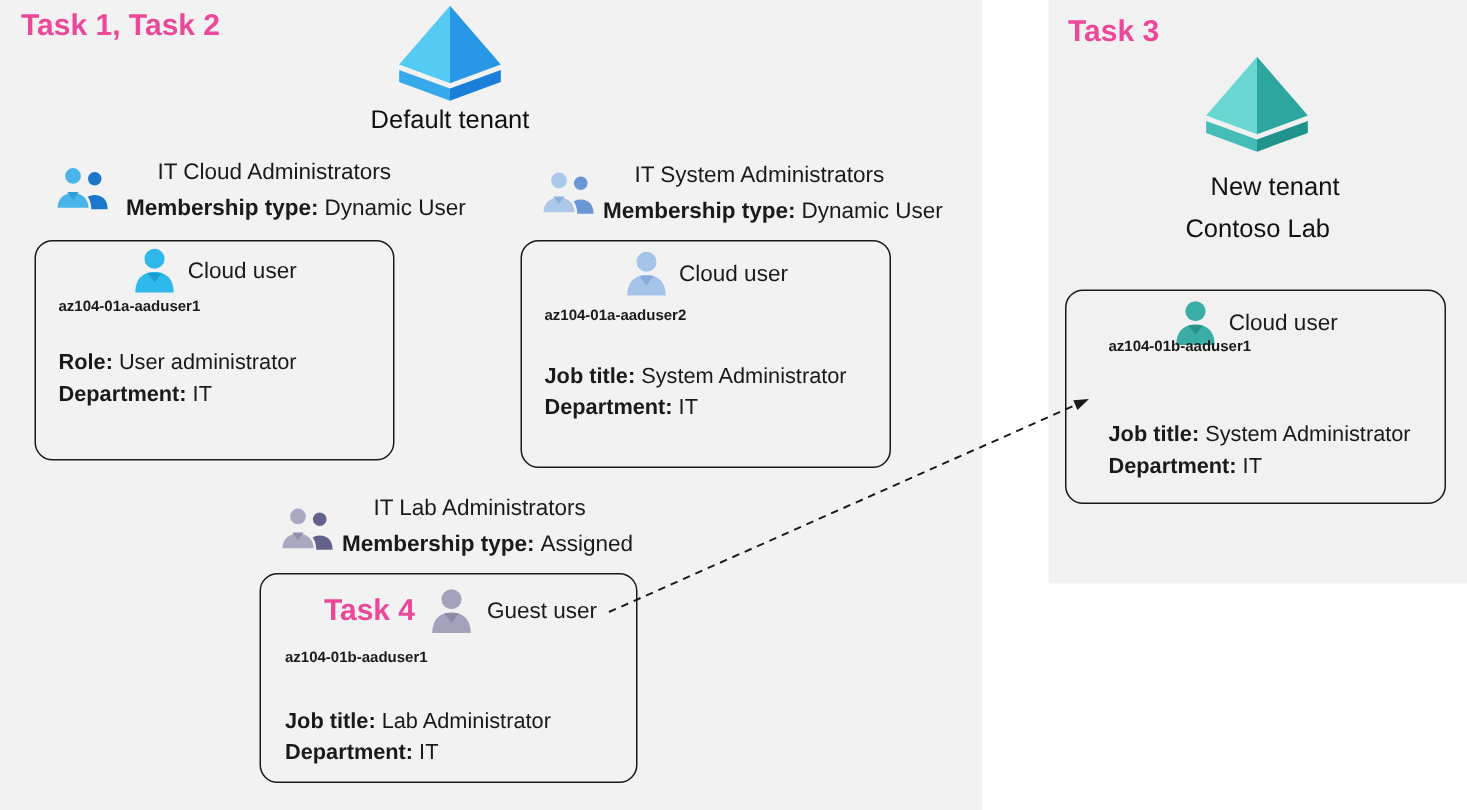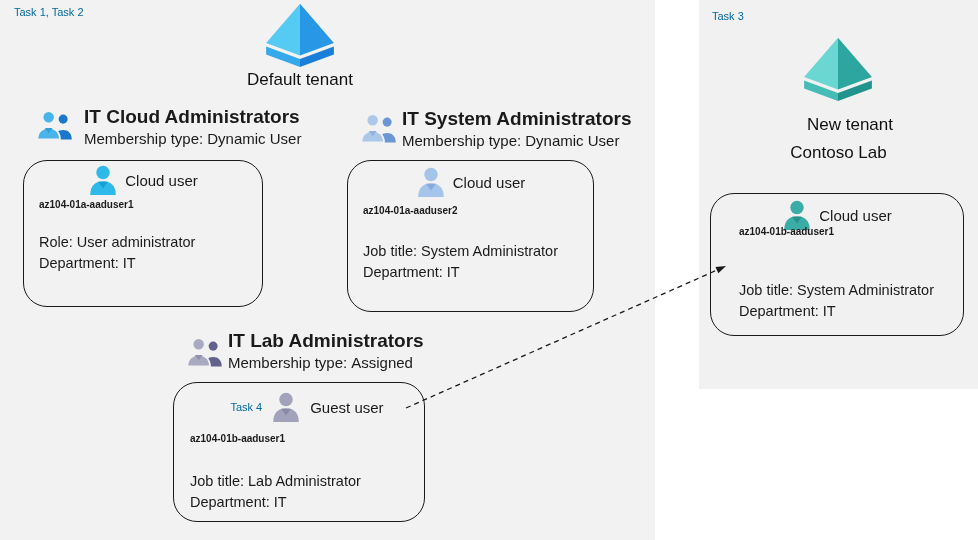--- a/index.html
+++ b/index.html
@@ -9,7 +9,7 @@
   #left-panel{left:0;top:0;width:655px;height:540px;}
   #right-panel{left:699px;top:0;width:279px;height:389px;background:#f1f1f1;}
   .abs{position:absolute;}
-  .task{font-weight:normal;font-size:11px;color:#0369a1;white-space:nowrap;}
+  .task{font-weight:bold;font-size:20px;color:#ec4899;white-space:nowrap;}
   .tenant-title{position:absolute;font-weight:normal;font-size:17px;color:#111;text-align:center;white-space:nowrap;}
   .group-name{position:absolute;font-weight:bold;font-size:19px;white-space:nowrap;}
   .line{position:absolute;font-size:15px;white-space:nowrap;}

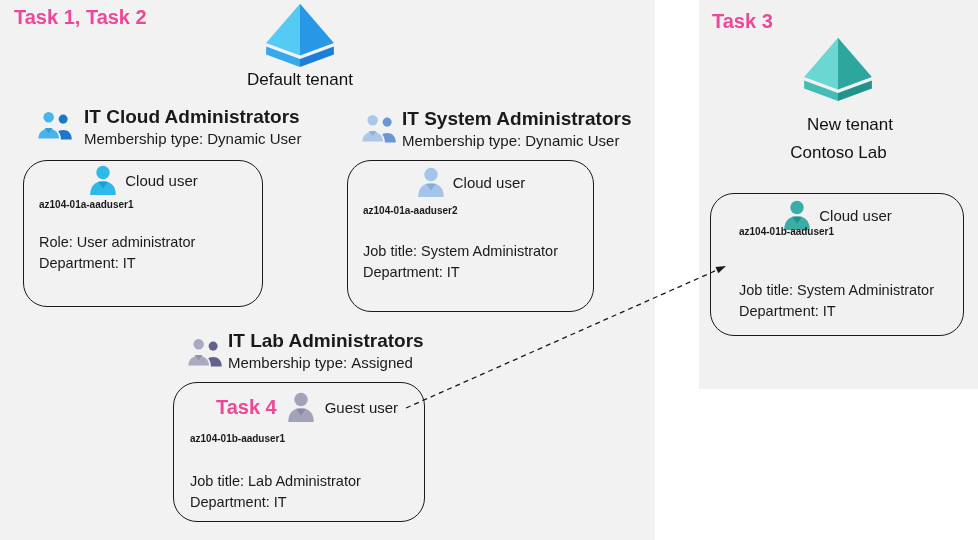--- a/index.html
+++ b/index.html
@@ -11,7 +11,7 @@
   .abs{position:absolute;}
   .task{font-weight:bold;font-size:20px;color:#ec4899;white-space:nowrap;}
   .tenant-title{position:absolute;font-weight:normal;font-size:17px;color:#111;text-align:center;white-space:nowrap;}
-  .group-name{position:absolute;font-weight:bold;font-size:19px;white-space:nowrap;}
+  .group-name{position:absolute;font-weight:normal;font-size:15px;white-space:nowrap;margin-left:21px;}
   .line{position:absolute;font-size:15px;white-space:nowrap;}
   .b{font-weight:normal;margin-right:4px;}
   .card{position:absolute;border:1.4px solid #1a1a1a;border-radius:24px;background:transparent;}

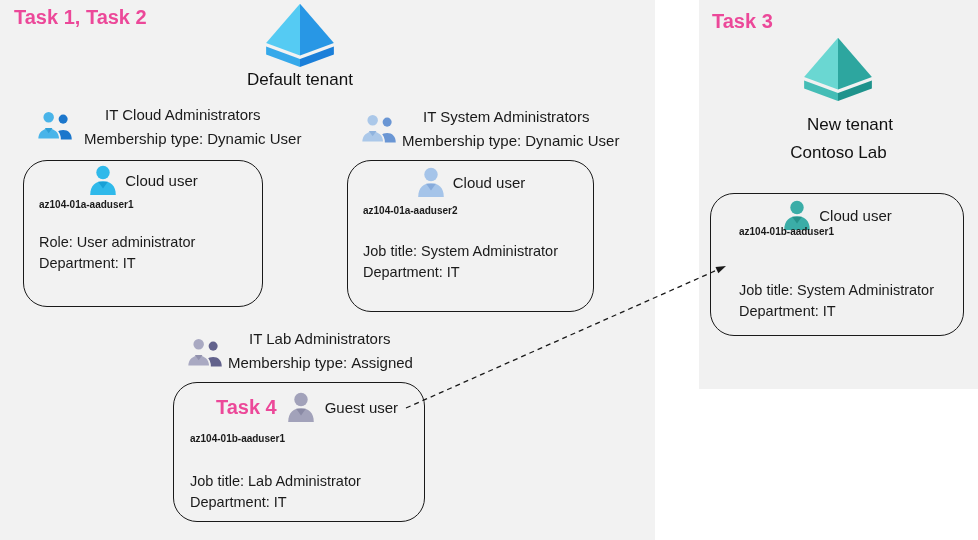--- a/index.html
+++ b/index.html
@@ -13,7 +13,7 @@
   .tenant-title{position:absolute;font-weight:normal;font-size:17px;color:#111;text-align:center;white-space:nowrap;}
   .group-name{position:absolute;font-weight:normal;font-size:15px;white-space:nowrap;margin-left:21px;}
   .line{position:absolute;font-size:15px;white-space:nowrap;}
-  .b{font-weight:normal;margin-right:4px;}
+  .b{font-weight:bold;margin-right:4px;}
   .card{position:absolute;border:1.4px solid #1a1a1a;border-radius:24px;background:transparent;}
   .card-header{position:absolute;left:0;right:0;display:flex;align-items:center;justify-content:center;gap:7px;font-size:15px;white-space:nowrap;}
   .card-header.left-align{justify-content:center;padding-left:16px;}

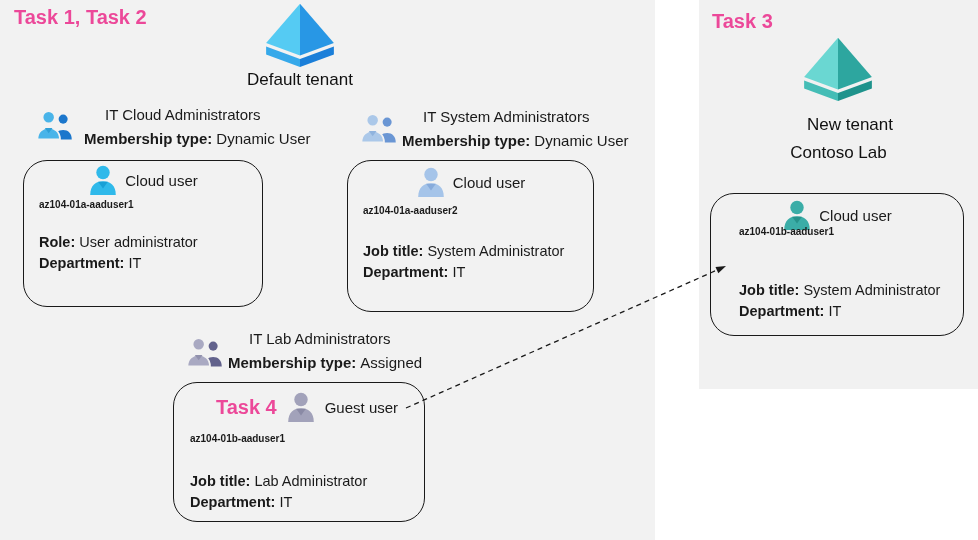--- a/index.html
+++ b/index.html
@@ -14,7 +14,7 @@
   .group-name{position:absolute;font-weight:normal;font-size:15px;white-space:nowrap;margin-left:21px;}
   .line{position:absolute;font-size:15px;white-space:nowrap;}
   .b{font-weight:bold;margin-right:4px;}
-  .card{position:absolute;border:1.4px solid #1a1a1a;border-radius:24px;background:transparent;}
+  .card{position:absolute;border:1.4px solid #1a1a1a;border-radius:12px;background:transparent;}
   .card-header{position:absolute;left:0;right:0;display:flex;align-items:center;justify-content:center;gap:7px;font-size:15px;white-space:nowrap;}
   .card-header.left-align{justify-content:center;padding-left:16px;}
   .username{position:absolute;font-weight:bold;font-size:10px;white-space:nowrap;}

